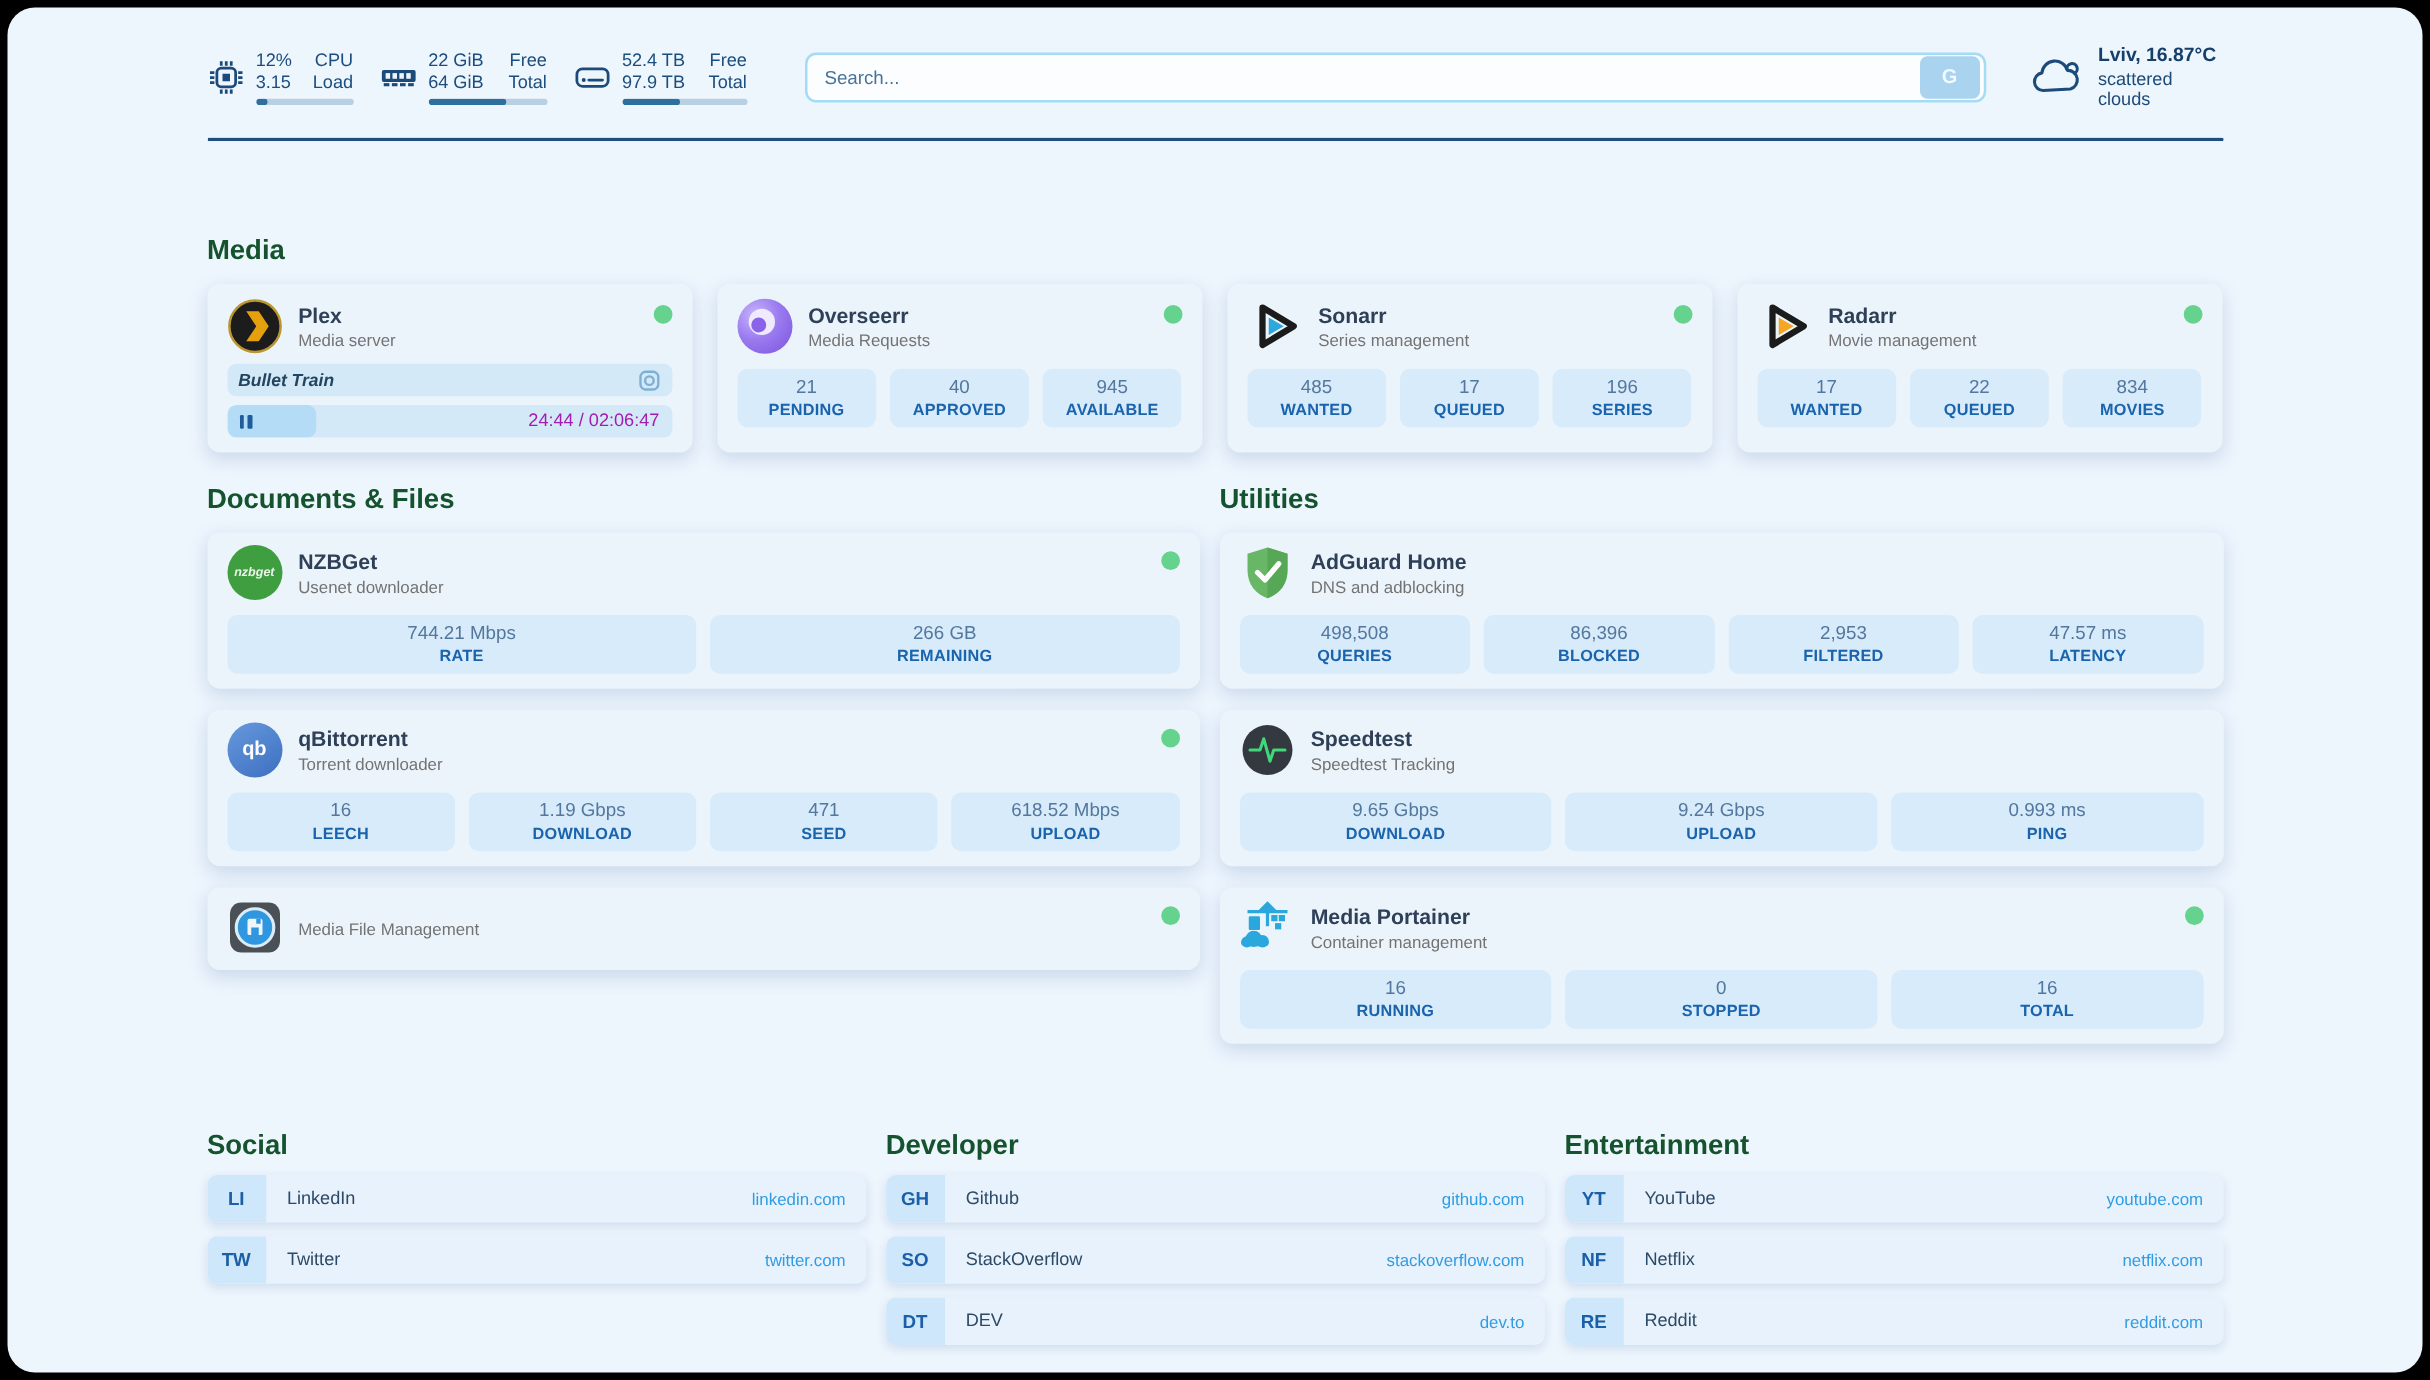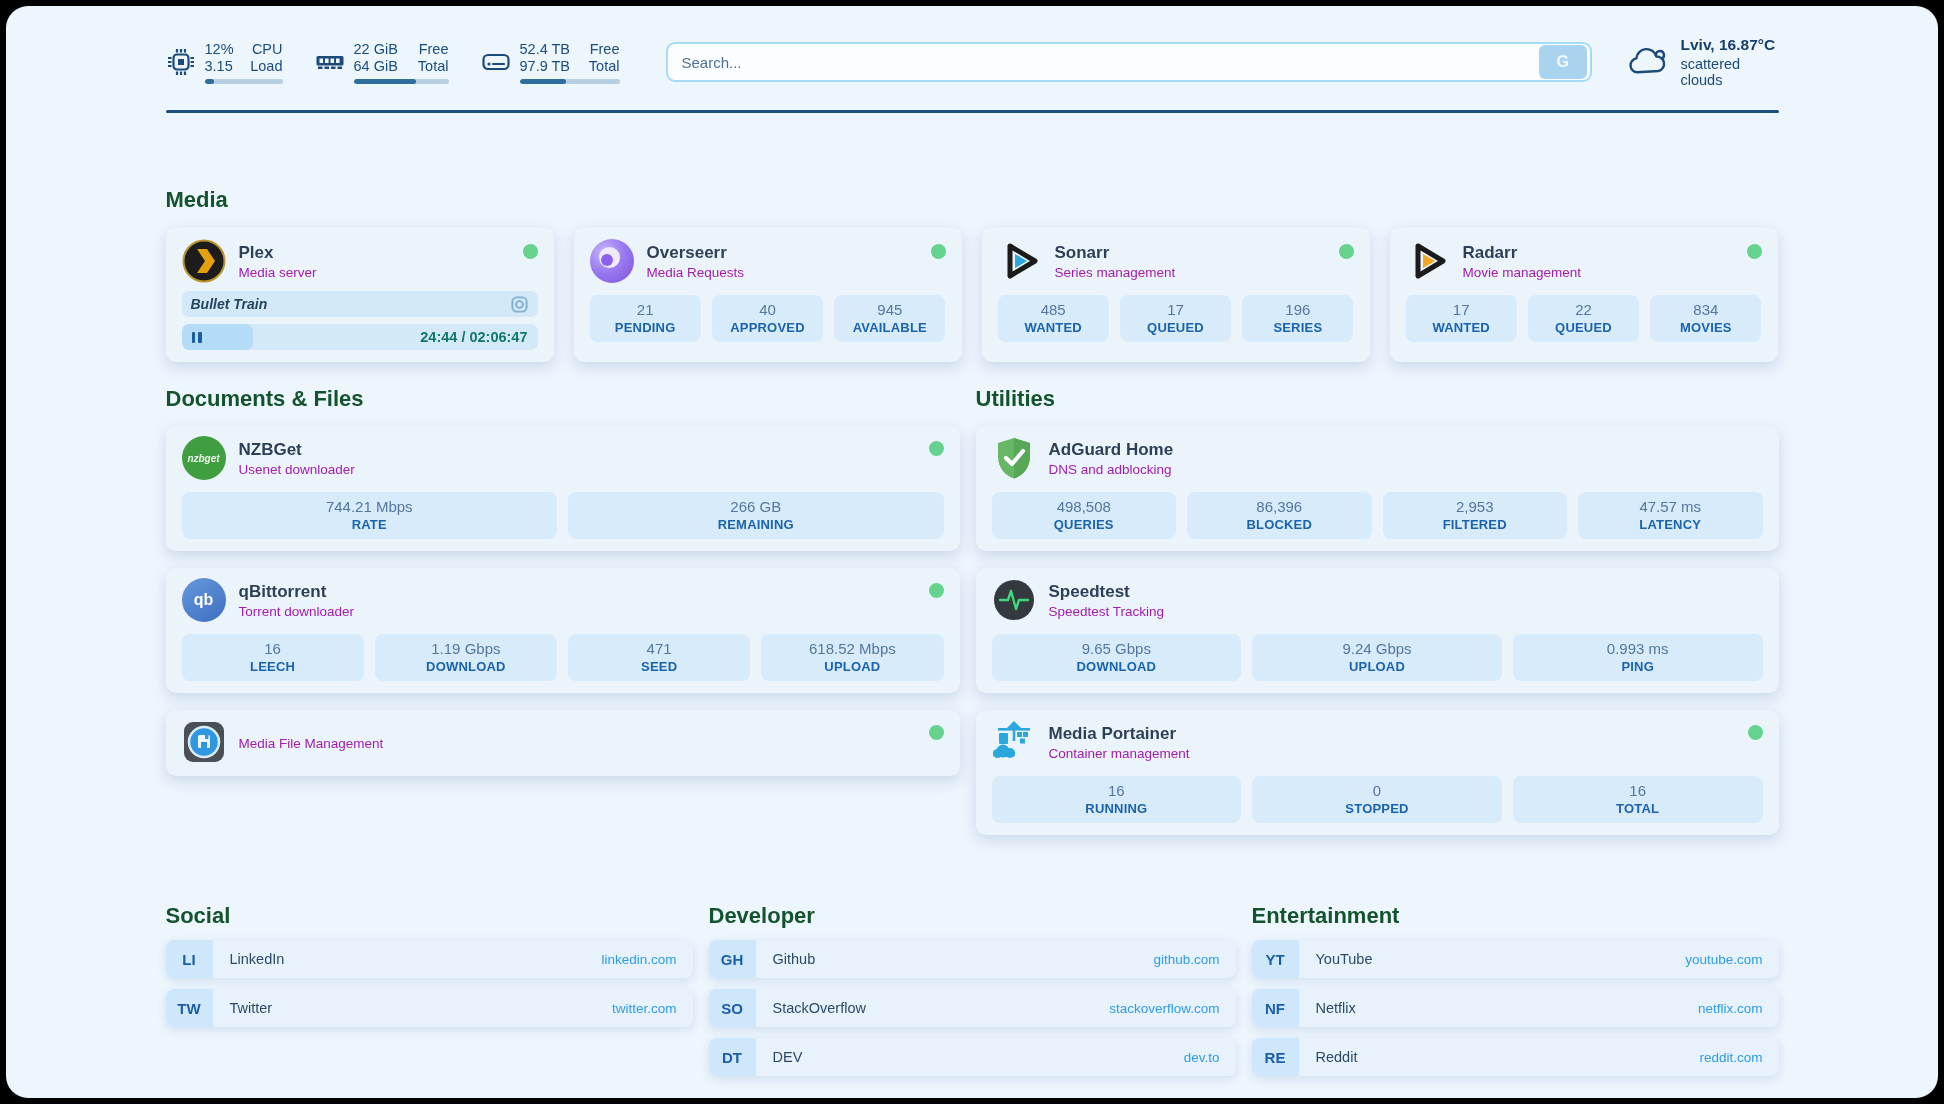--- a/index.html
+++ b/index.html
@@ -9,7 +9,7 @@
 
   
   .topbar { margin-top:30px; display:flex; align-items:center; }
-  .sysstats { display:flex; gap:32px; }
+  .sysstats { display:flex; gap:21px; }
   .sys { display:flex; gap:9px; align-items:center; }
   .sys-icon { width:30px; height:30px; flex:0 0 auto; }
   .sys-txt { display:flex; flex-direction:column; }

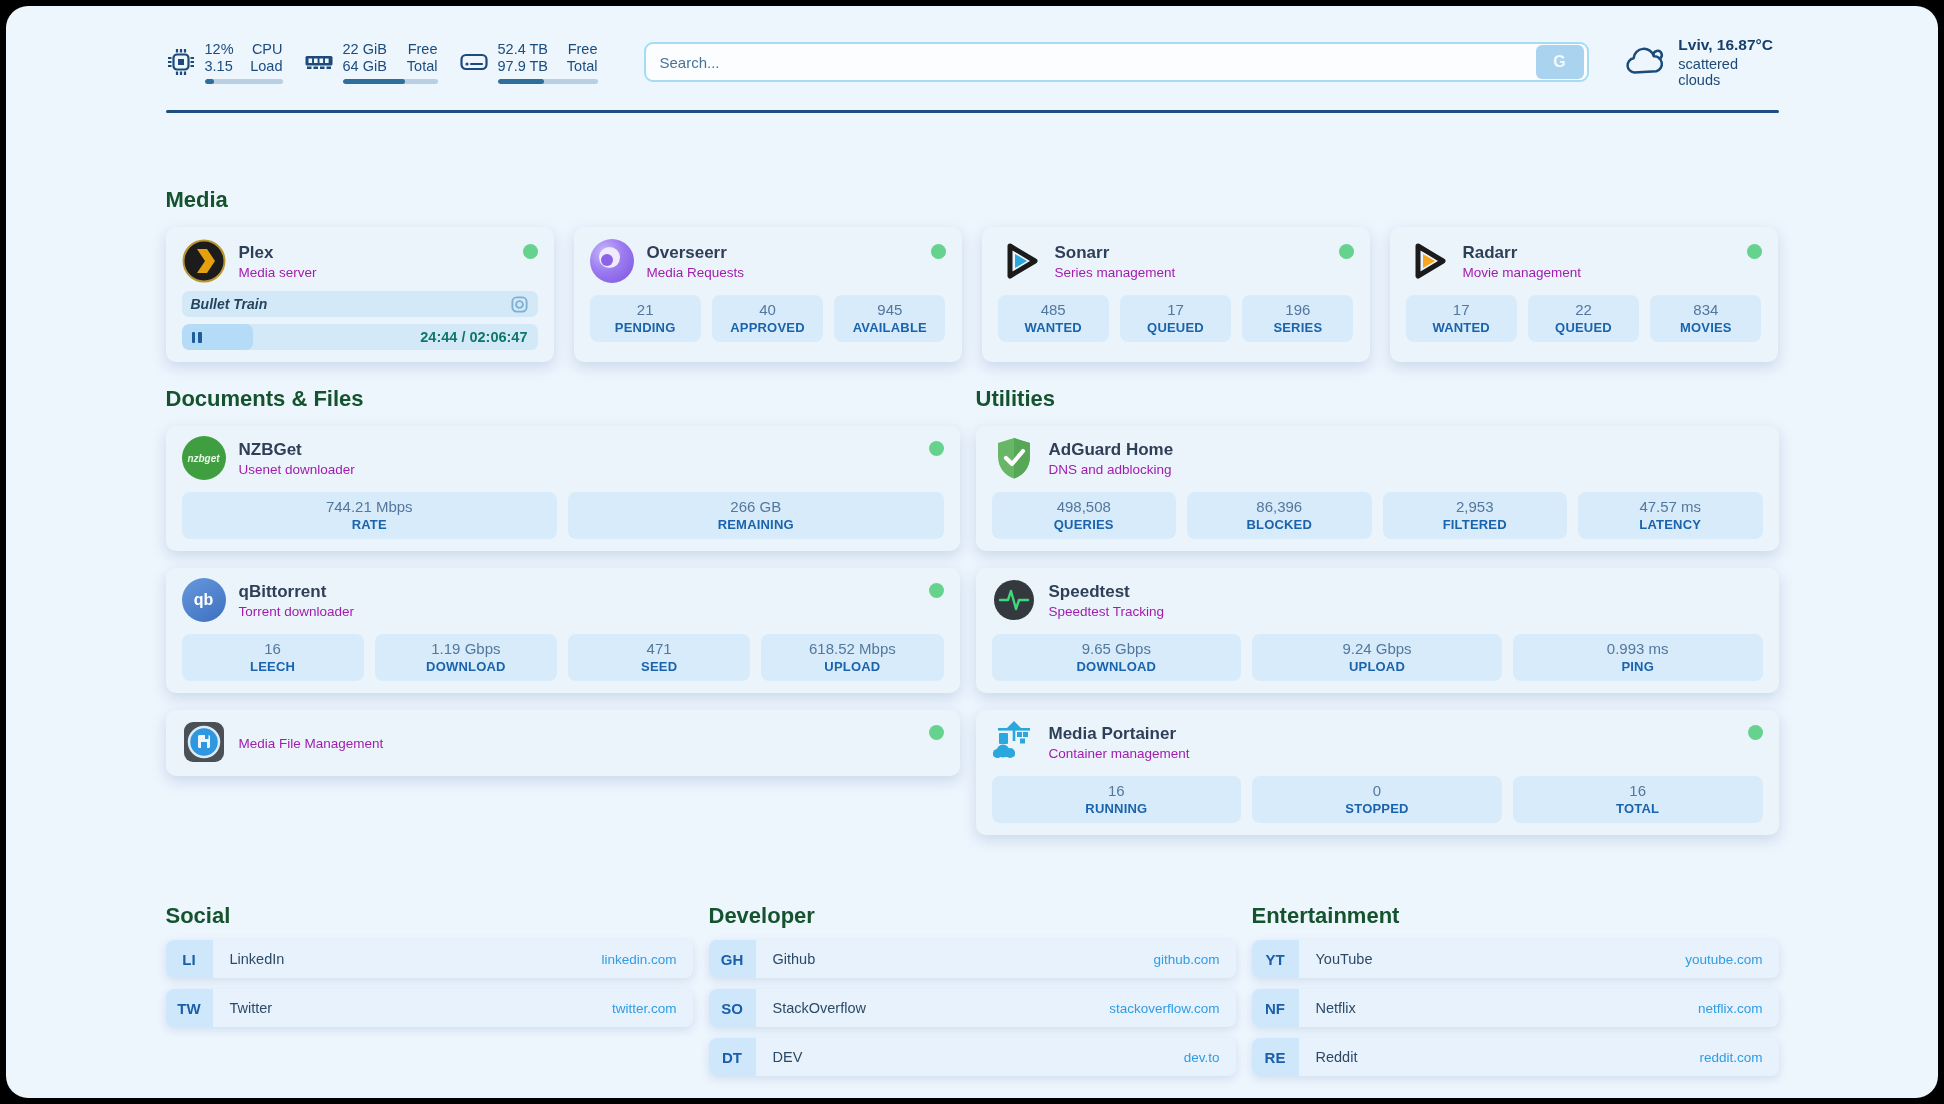--- a/index.html
+++ b/index.html
@@ -41,7 +41,7 @@
   .app-icon { width:44px; height:44px; flex:0 0 auto; }
   .app-names { flex:1; min-width:0; }
   .app-title { font-size:17px; font-weight:600; color:#2e3f58; }
-  .app-sub { font-size:13.5px; color:#a21caf; margin-top:2px; }
+  .app-sub { font-size:13.5px; color:#737373; margin-top:2px; }
   .status-dot { width:15px; height:15px; border-radius:50%; background:#65d38d; align-self:flex-start; margin-top:5px; flex:0 0 auto; }
 
   .stat-row { display:flex; gap:11px; margin-top:12px; }

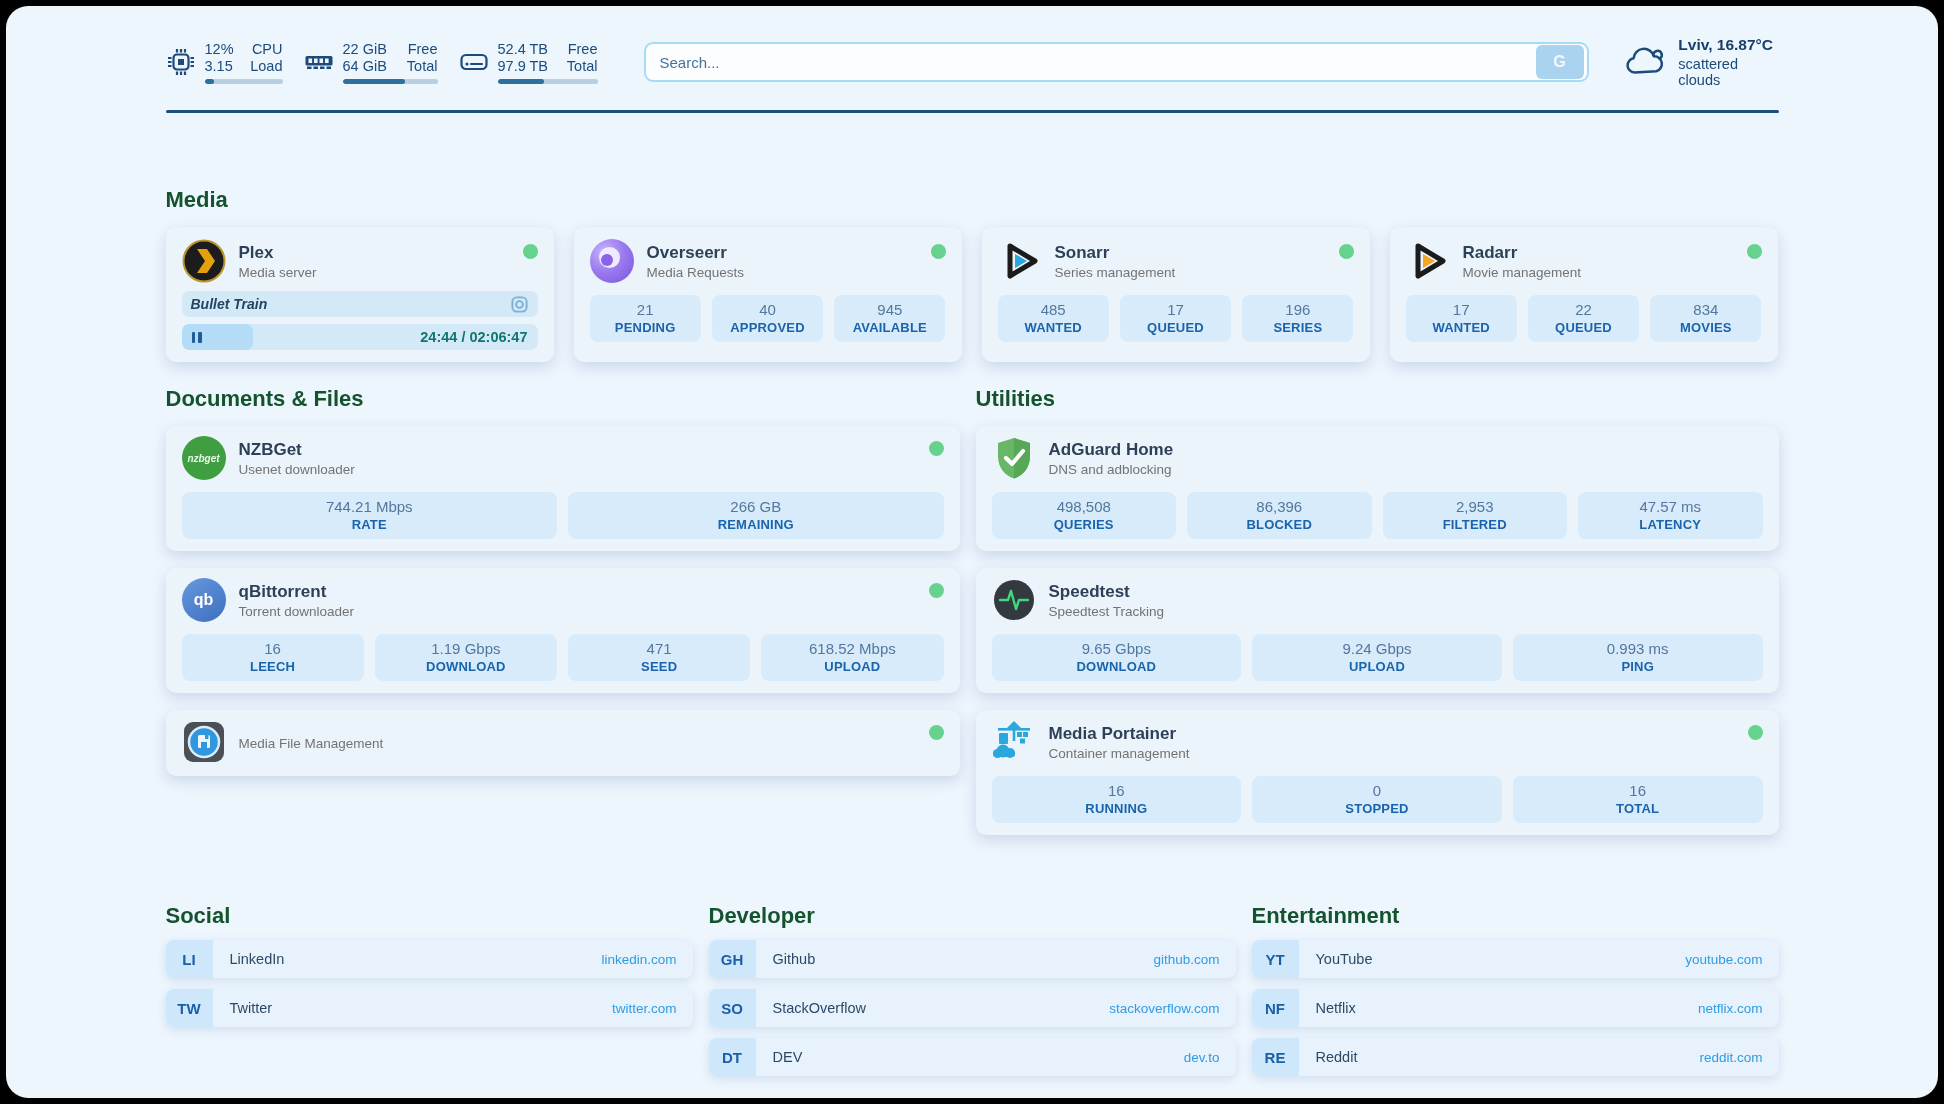--- a/index.html
+++ b/index.html
@@ -56,7 +56,7 @@
   .plex-fill { position:absolute; left:0; top:0; bottom:0; background:#b5dcf6; border-radius:7px; }
   .pause { position:relative; margin-left:10px; display:flex; gap:3px; }
   .pause span { width:3.5px; height:11px; background:#1d5d9b; border-radius:1px; display:block; }
-  .plex-time { position:relative; margin-left:auto; padding-right:10px; font-size:14.5px; font-weight:700; color:#0f766e; }
+  .plex-time { position:relative; margin-left:auto; padding-right:10px; font-size:14.5px; font-weight:400; color:#a21caf; }
 
   
   .two-col { display:flex; gap:16px; margin-top:24px; }

